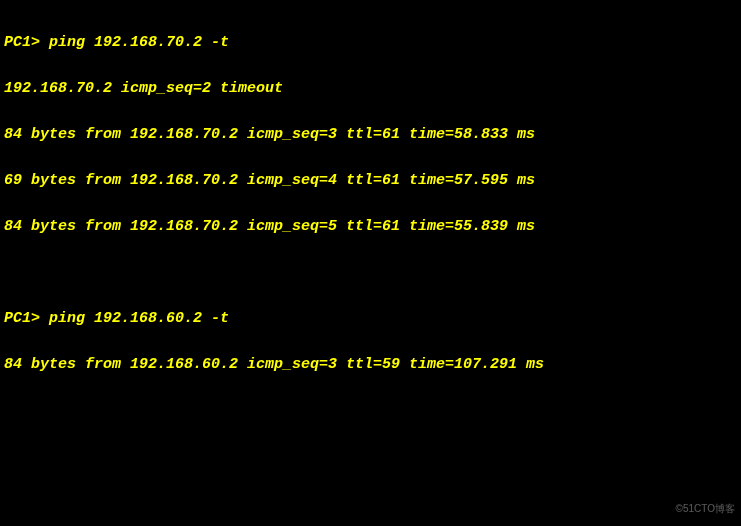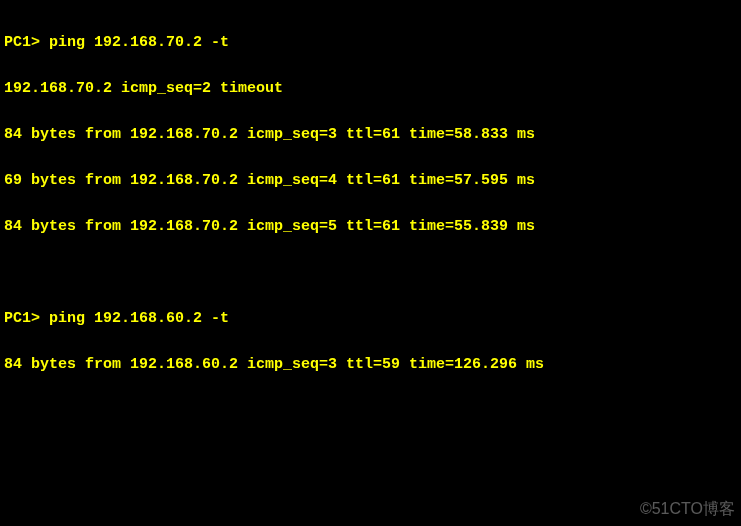--- a/index.html
+++ b/index.html
@@ -21,6 +21,7 @@
   }
   .line {
     display: block;
+    font-style: italic;
   }
   .watermark {
     position: absolute;

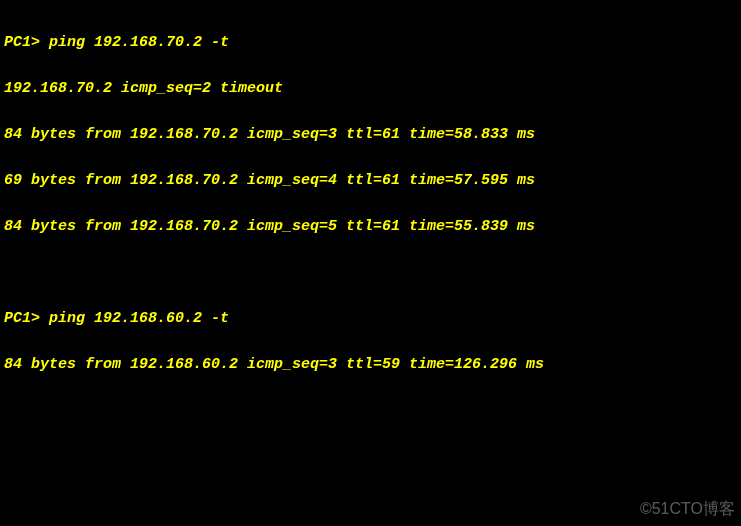--- a/index.html
+++ b/index.html
@@ -44,7 +44,7 @@
 <span class="line">84 bytes from 192.168.70.2 icmp_seq=5 ttl=61 time=55.839 ms</span>
 <span class="line"> </span>
 <span class="line"><span>PC1&gt;</span> <span>ping 192.168.60.2 -t</span></span>
-<span class="line">84 bytes from 192.168.60.2 icmp_seq=3 ttl=59 time=126.296 ms</span>
+<span class="line">84 bytes from 192.168.60.2 icmp_seq=3 ttl=59 time=107.291 ms</span>
 
 
 

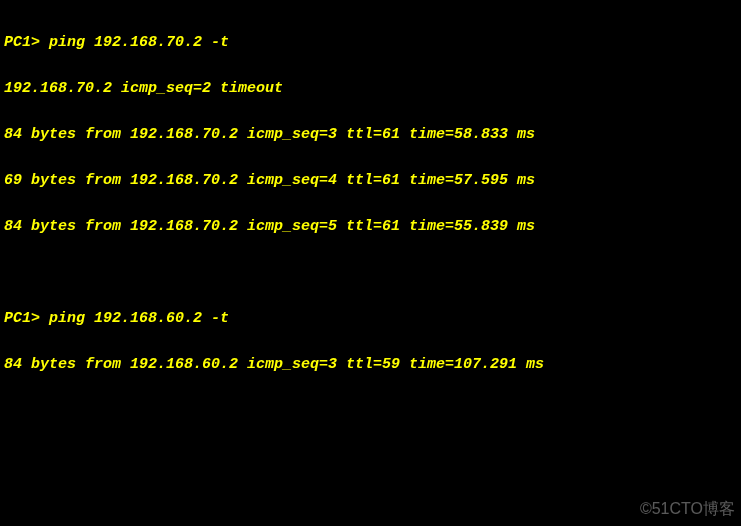--- a/index.html
+++ b/index.html
@@ -29,7 +29,7 @@
     bottom: 6px;
     color: rgba(255,255,255,0.35);
     font-family: sans-serif;
-    font-size: 16px;
+    font-size: 10px;
     font-weight: normal;
   }
 </style>

